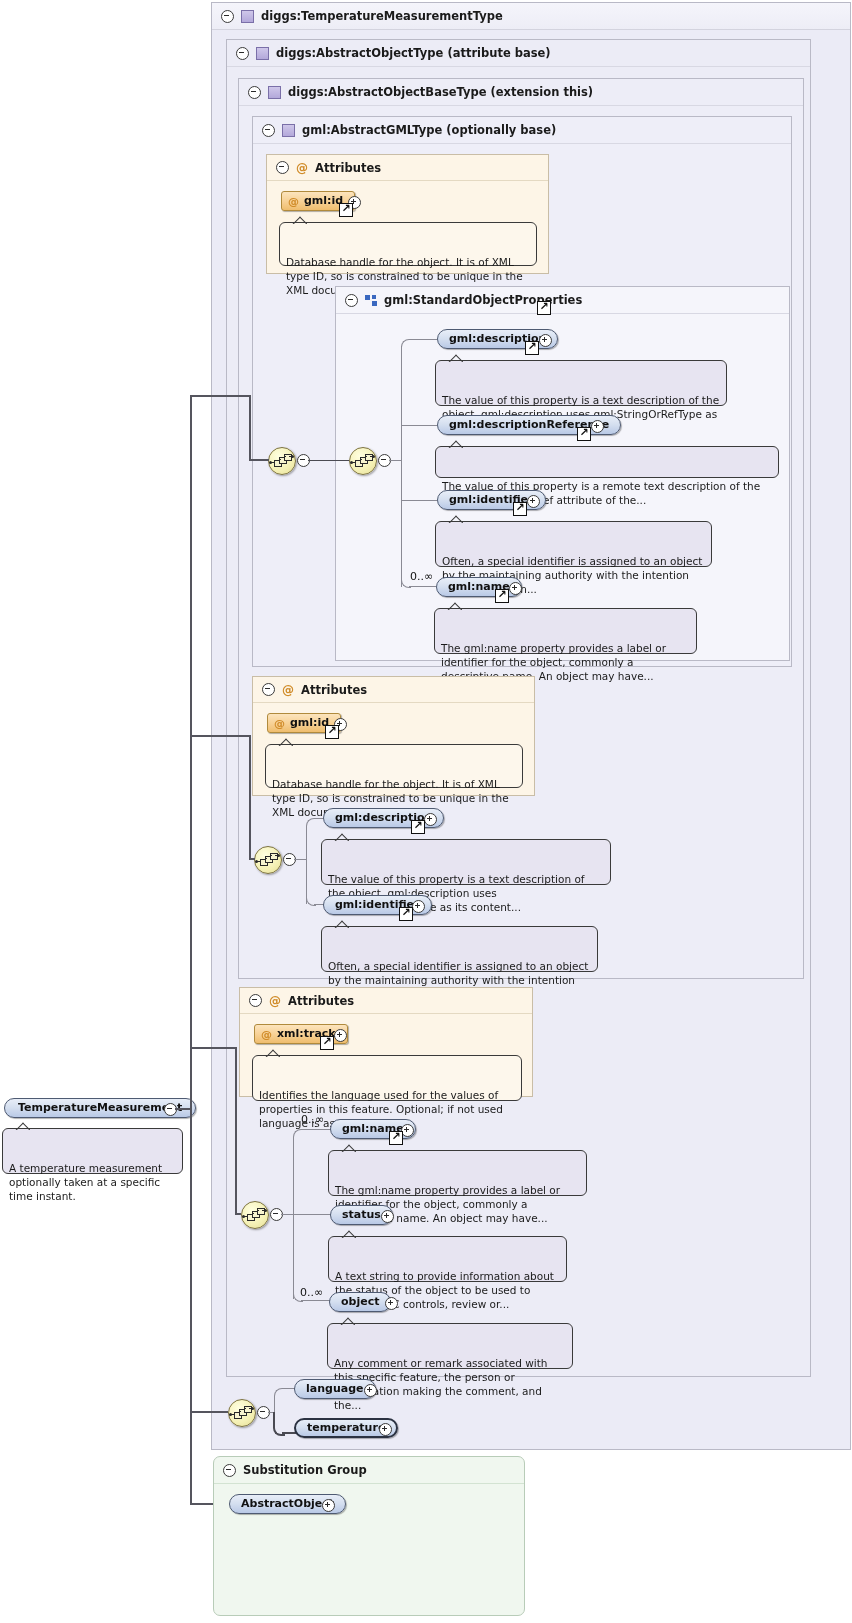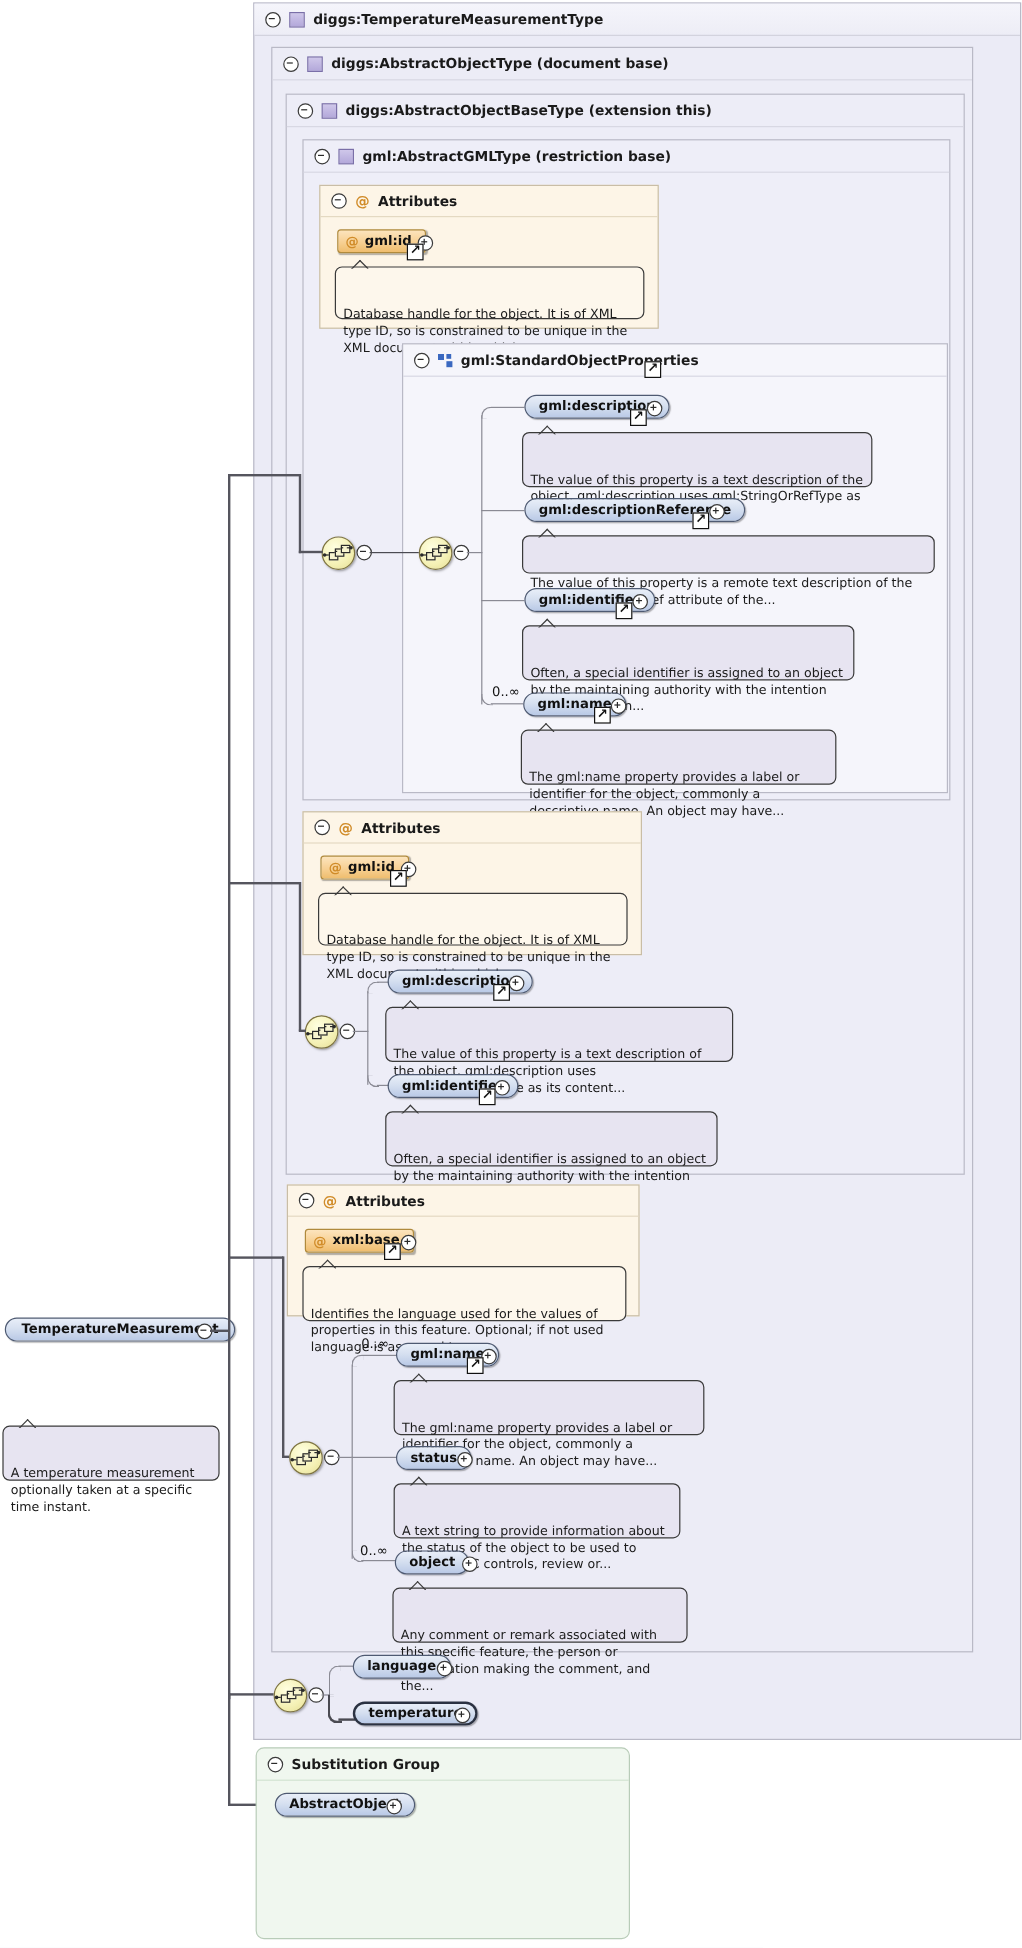--- a/index.html
+++ b/index.html
@@ -194,7 +194,7 @@
     <div class="boxhdr inner">
       <span class="circ"></span>
       <span class="tico"></span>
-      <span>diggs:AbstractObjectType (document base)</span>
+      <span>diggs:AbstractObjectType (attribute base)</span>
     </div>
   </div>
 

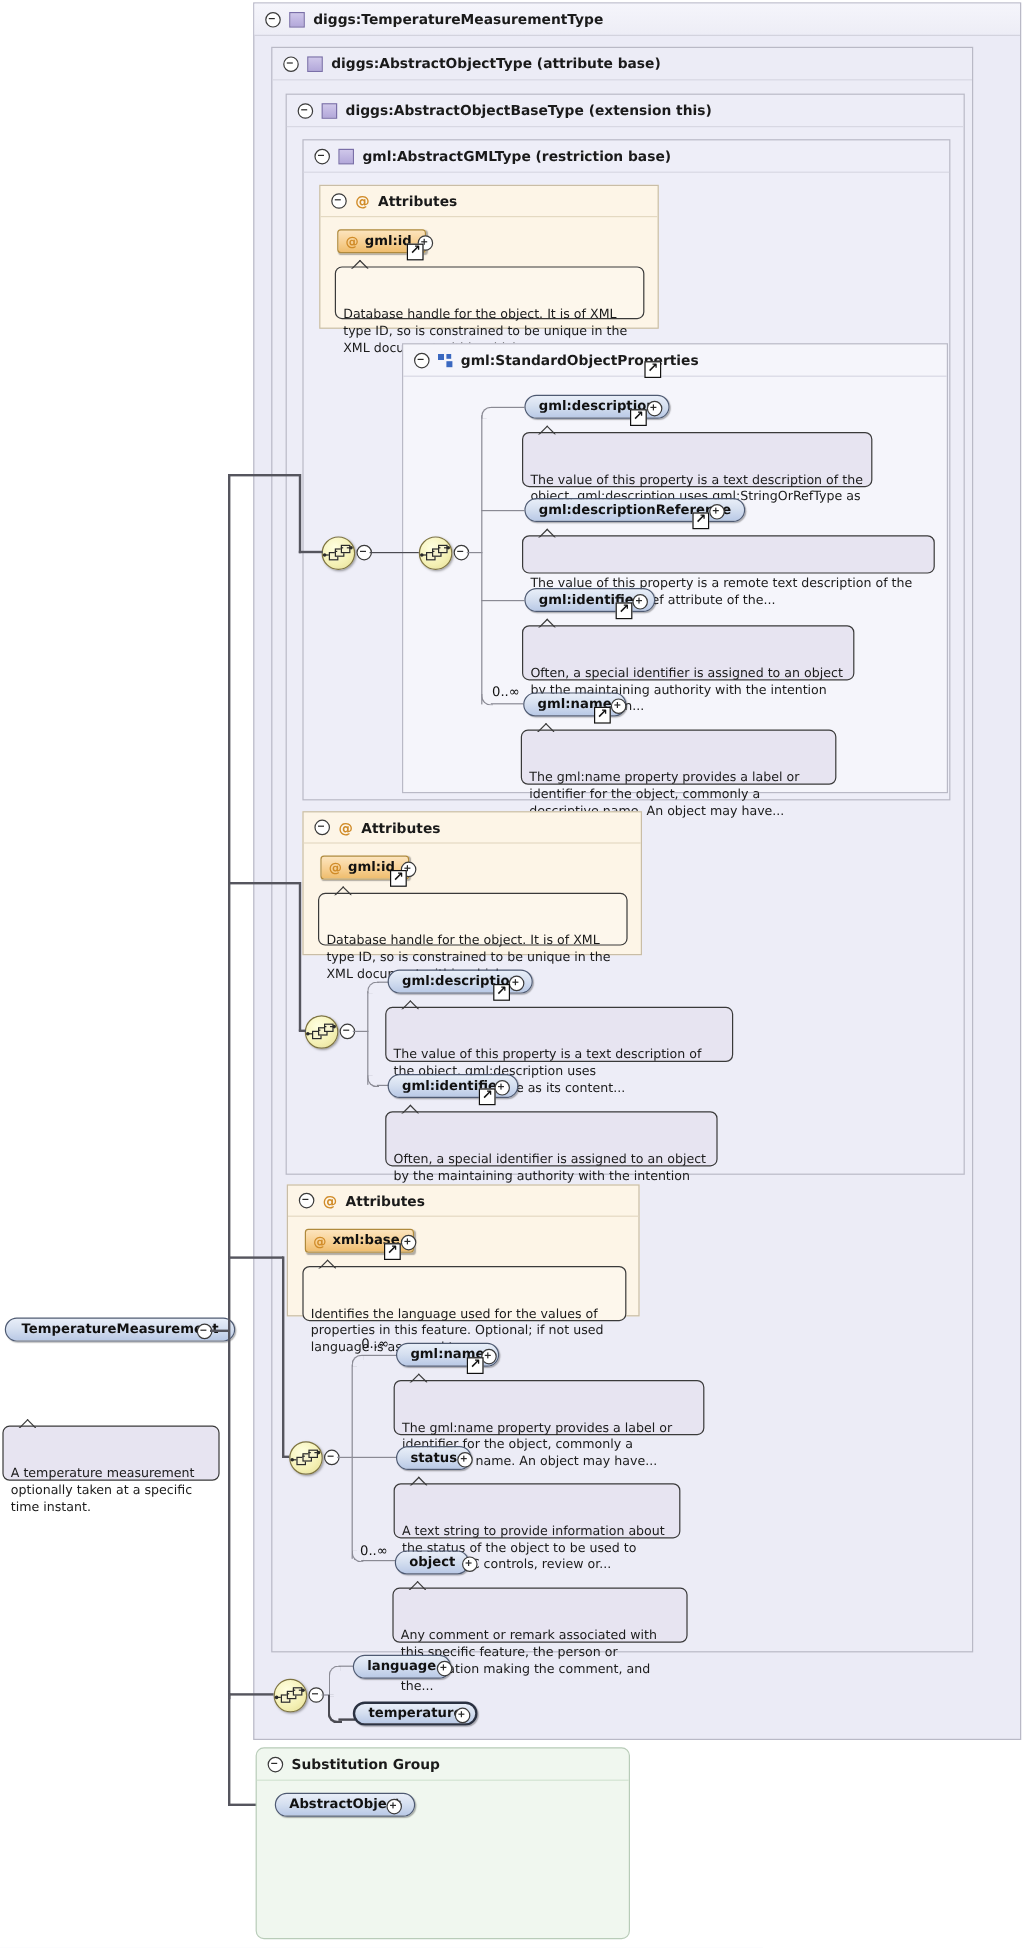--- a/index.html
+++ b/index.html
@@ -210,7 +210,7 @@
     <div class="boxhdr inner">
       <span class="circ"></span>
       <span class="tico"></span>
-      <span>gml:AbstractGMLType (restriction base)</span>
+      <span>gml:AbstractGMLType (optionally base)</span>
     </div>
   </div>
 

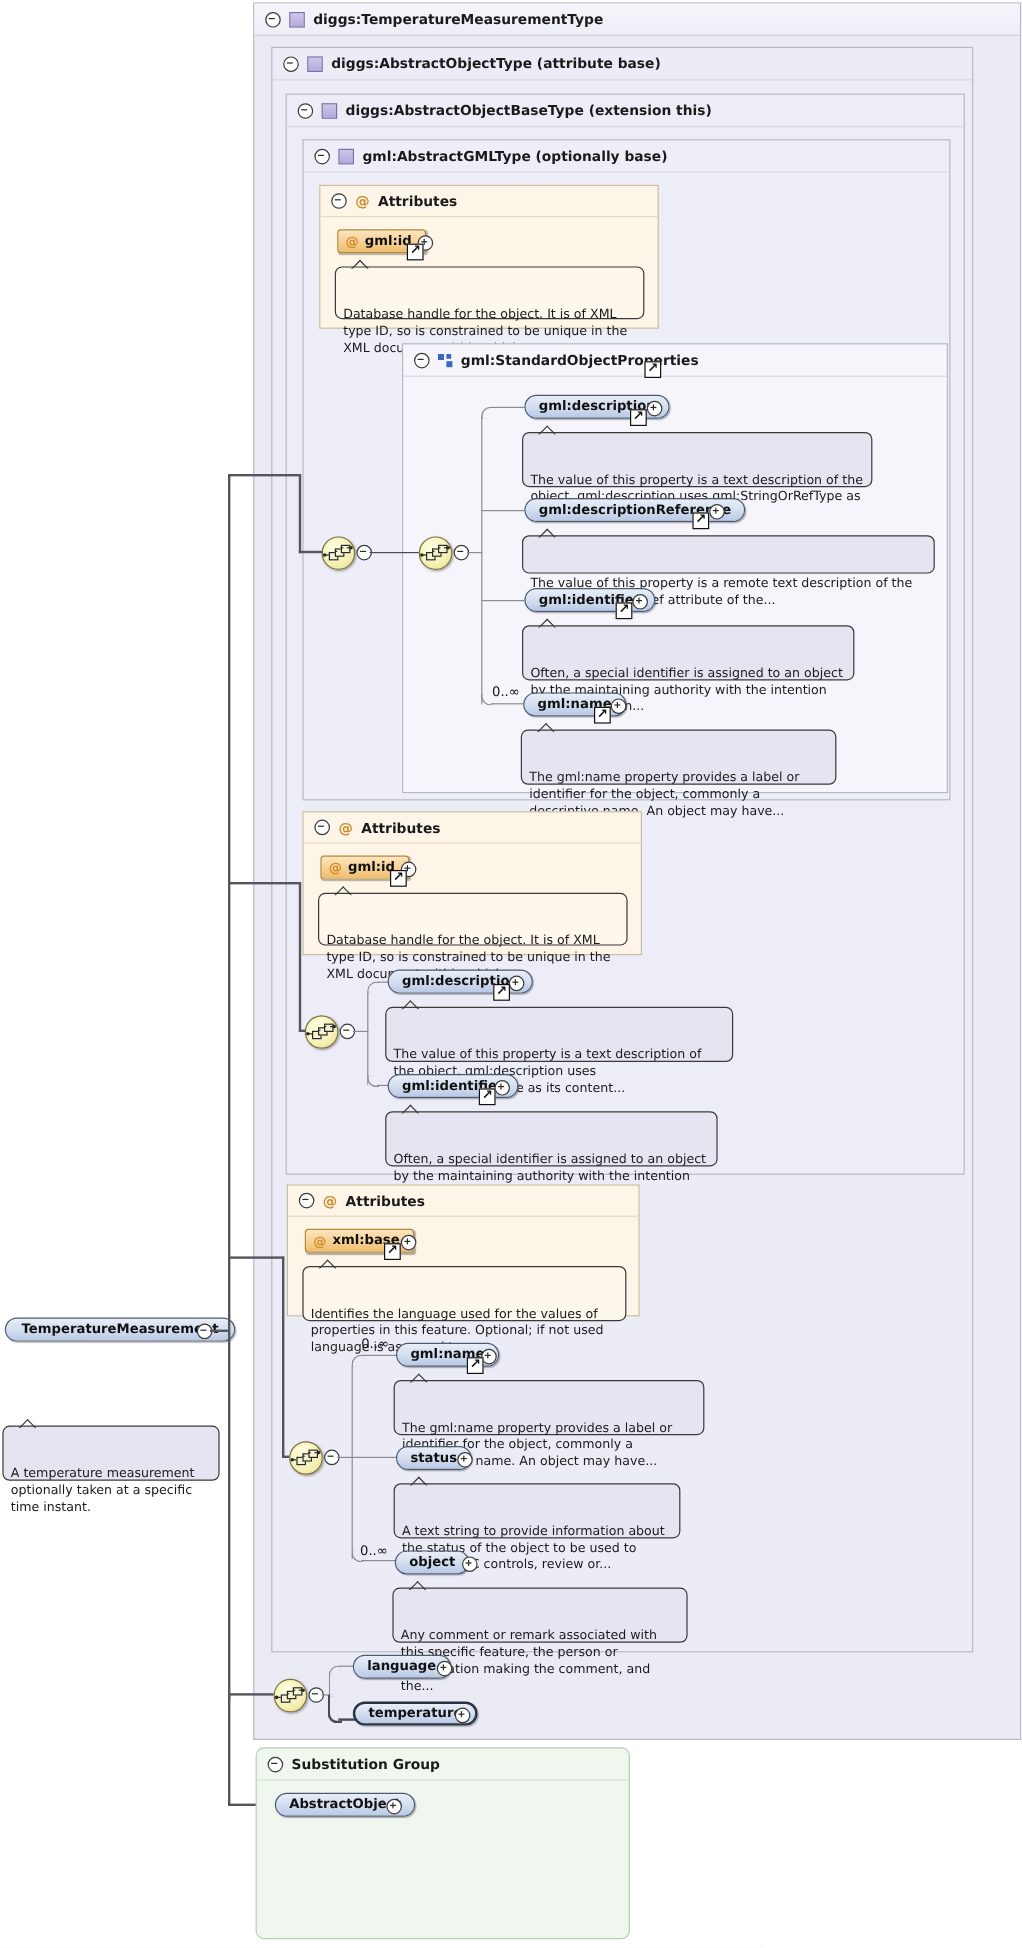--- a/index.html
+++ b/index.html
@@ -390,7 +390,7 @@
   </div>
   <div class="pill attr" style="left:254px;top:1024px;">
     <span class="atg">@</span>
-    <span>xml:base</span>
+    <span>xml:track</span>
   </div>
   <div class="refmark" style="left:320px;top:1036px;"></div>
   <span class="circ plus" style="position:absolute;left:334px;top:1029px;"></span>

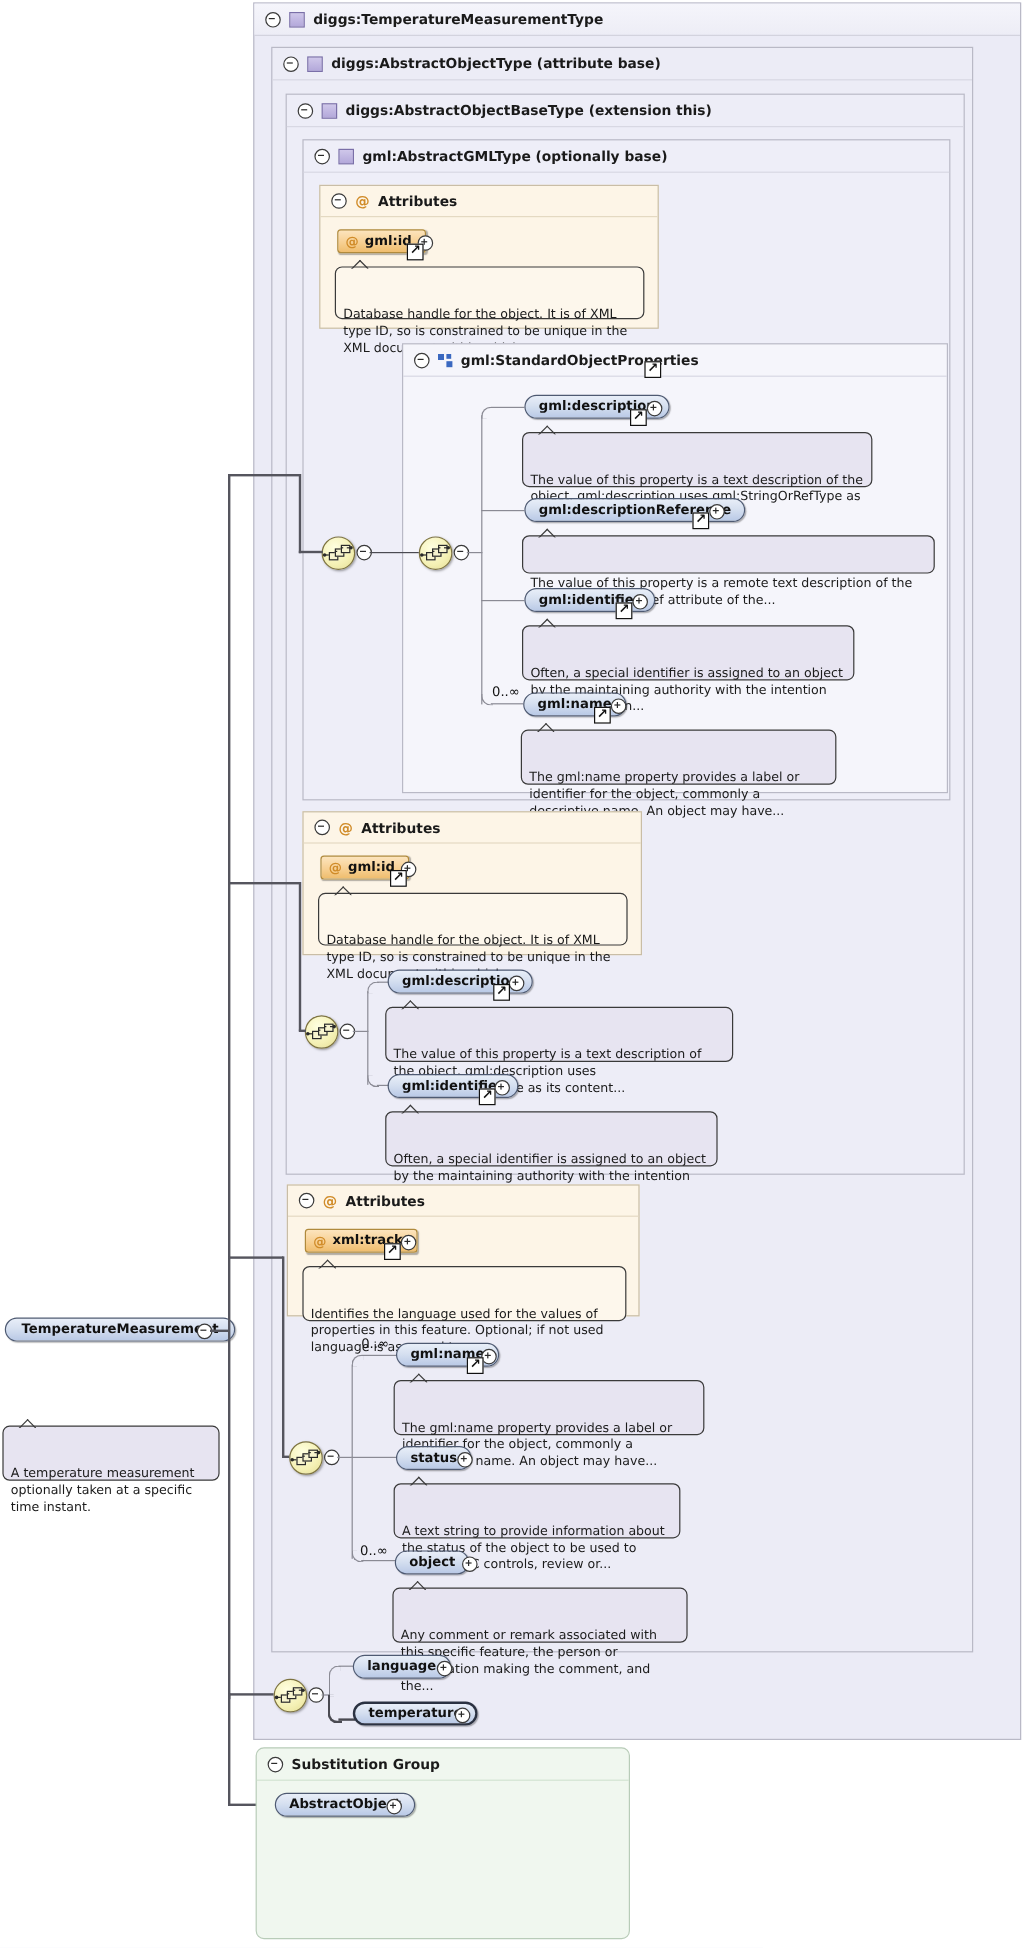--- a/index.html
+++ b/index.html
@@ -403,7 +403,7 @@
     <span>TemperatureMeasurement</span>
   </div>
   <span class="circ" style="position:absolute;left:164px;top:1103px;"></span>
-  <div class="doc" style="left:2px;top:1188px;width:181px;height:46px;">
+  <div class="doc" style="left:2px;top:1128px;width:181px;height:46px;">
     <span class="tip" style="left:12px;"><span class="tipfill"></span></span>
     <span>A temperature measurement optionally taken at a specific time instant.</span>
   </div>

